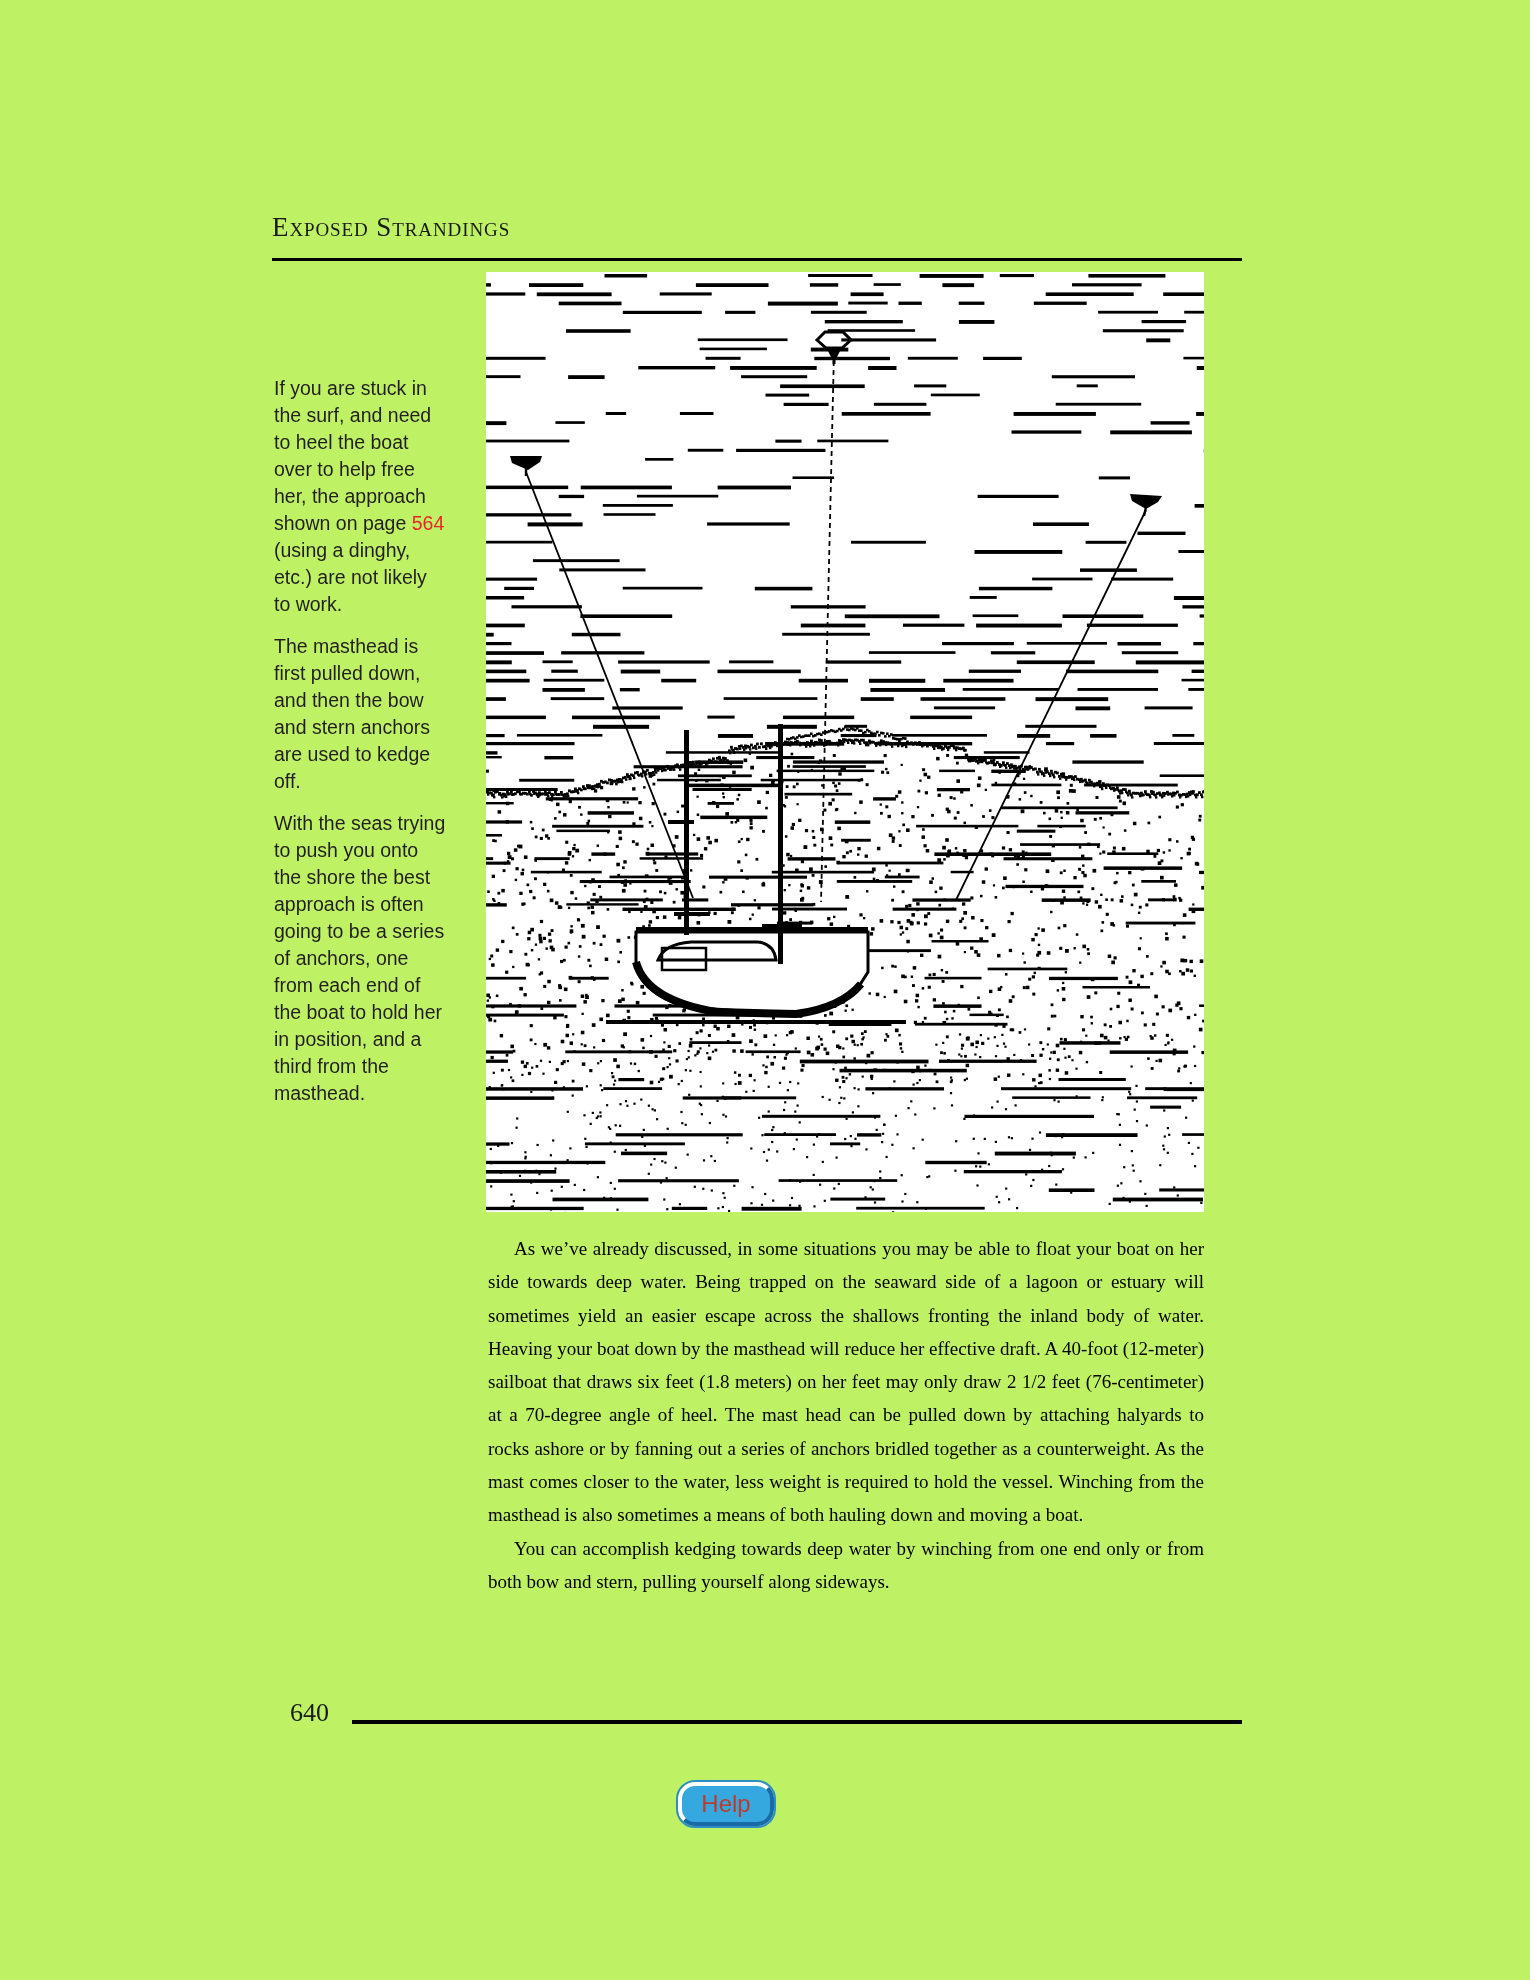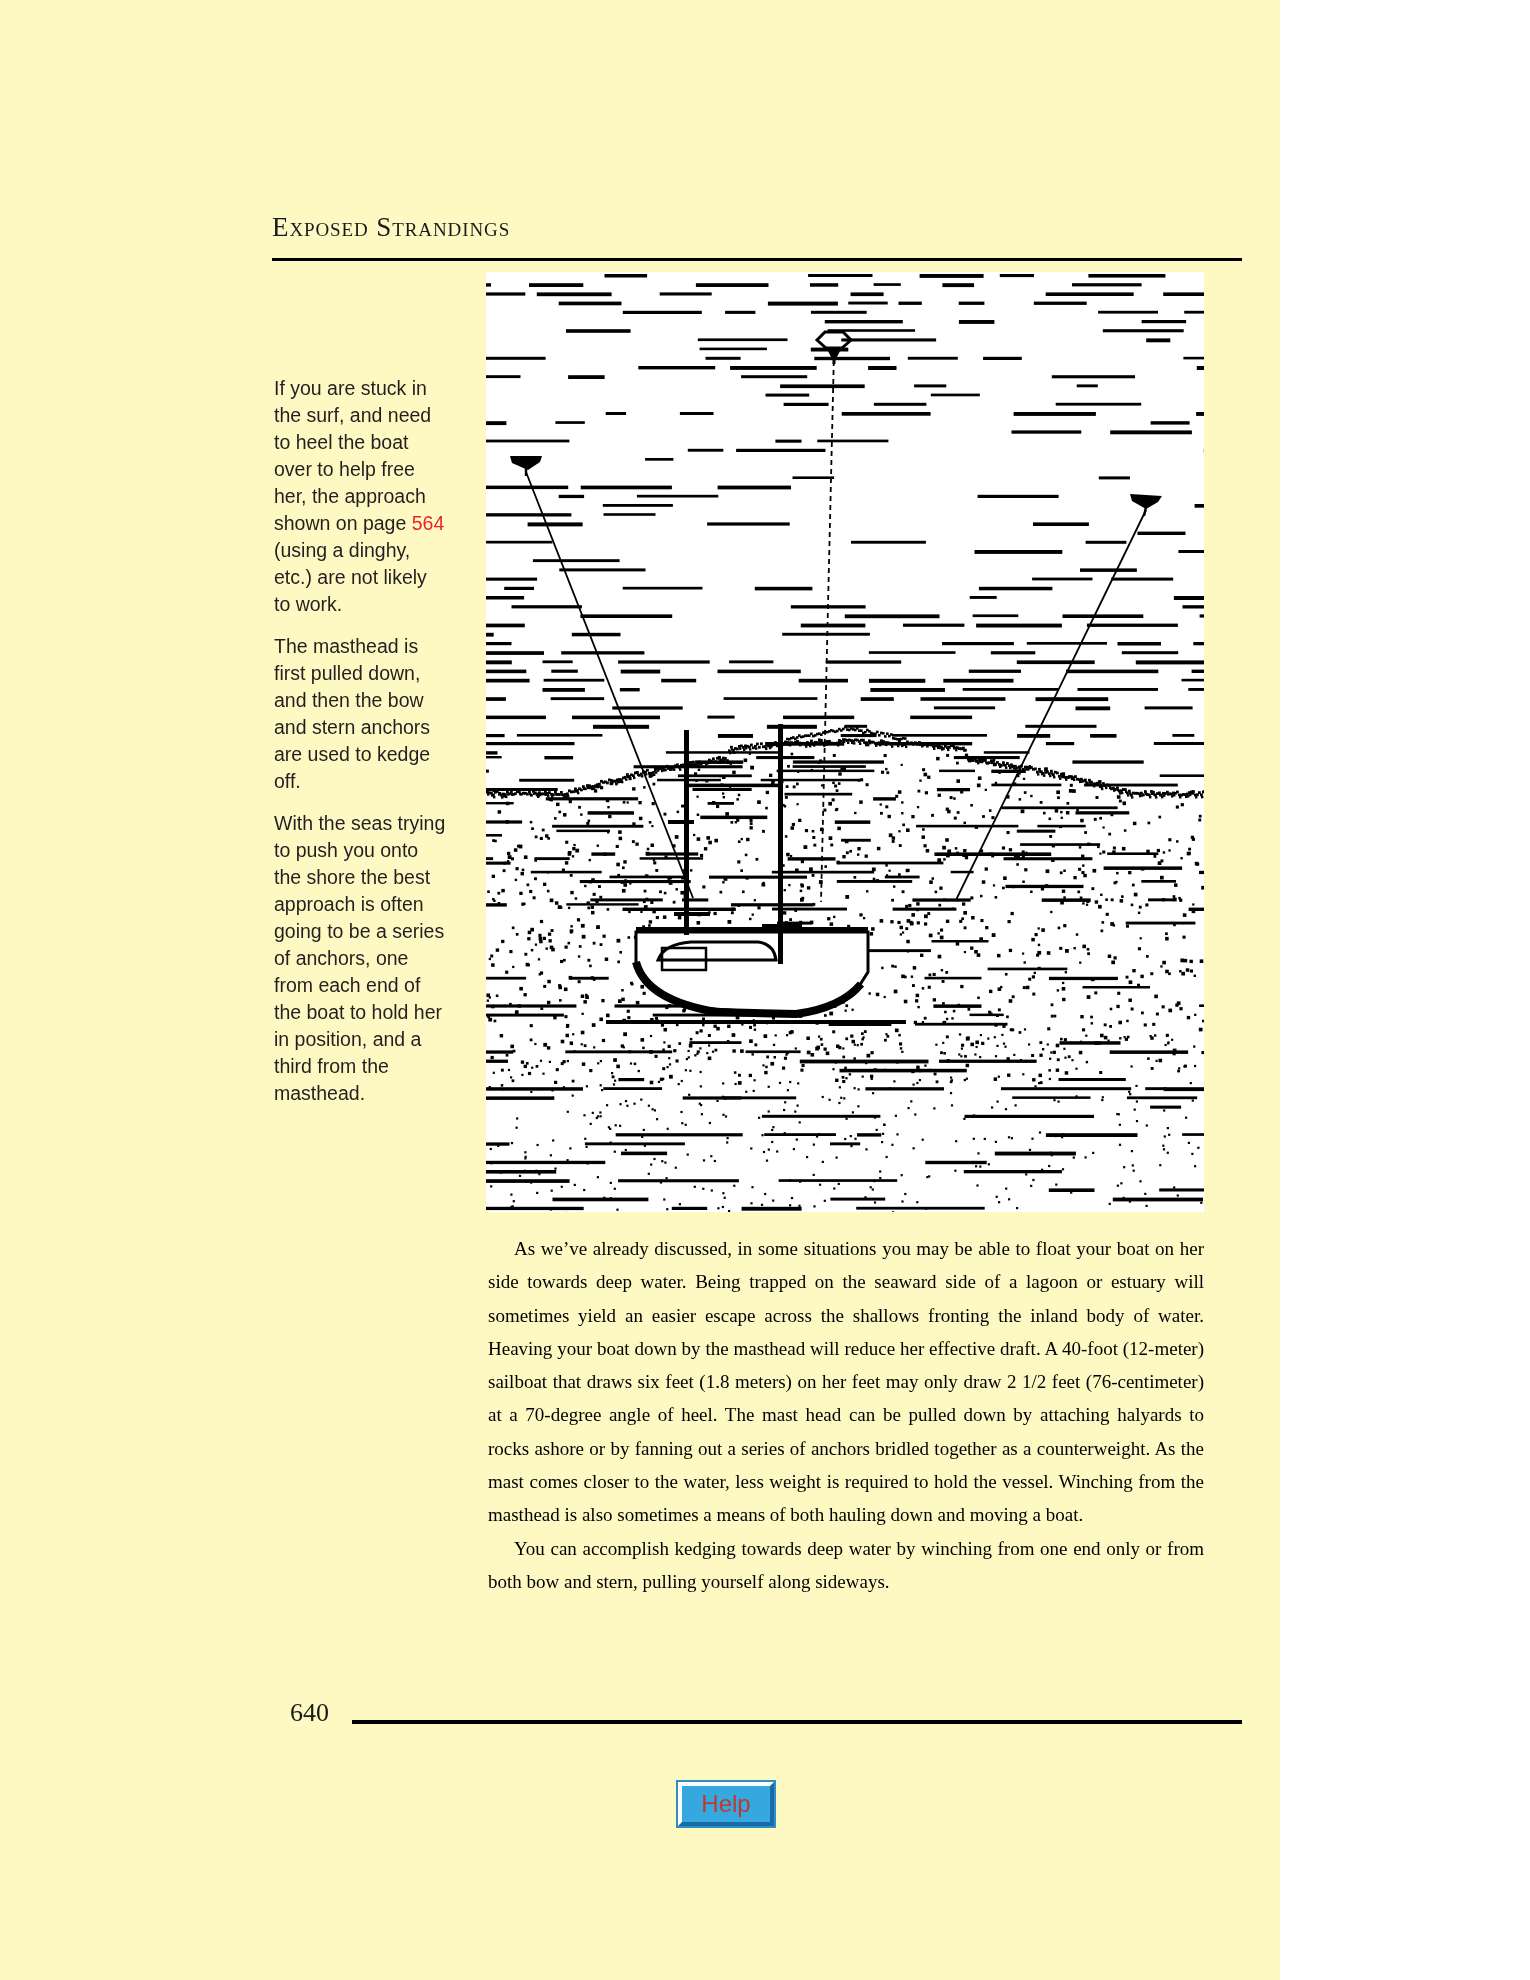--- a/index.html
+++ b/index.html
@@ -19,9 +19,9 @@
   .page {
     position: absolute;
     left: 0; top: 0;
-    width: 1280px;
+    width: 1530px;
     height: 1980px;
-    background: #fef9c3;
+    background: #bef264;
   }
 
   

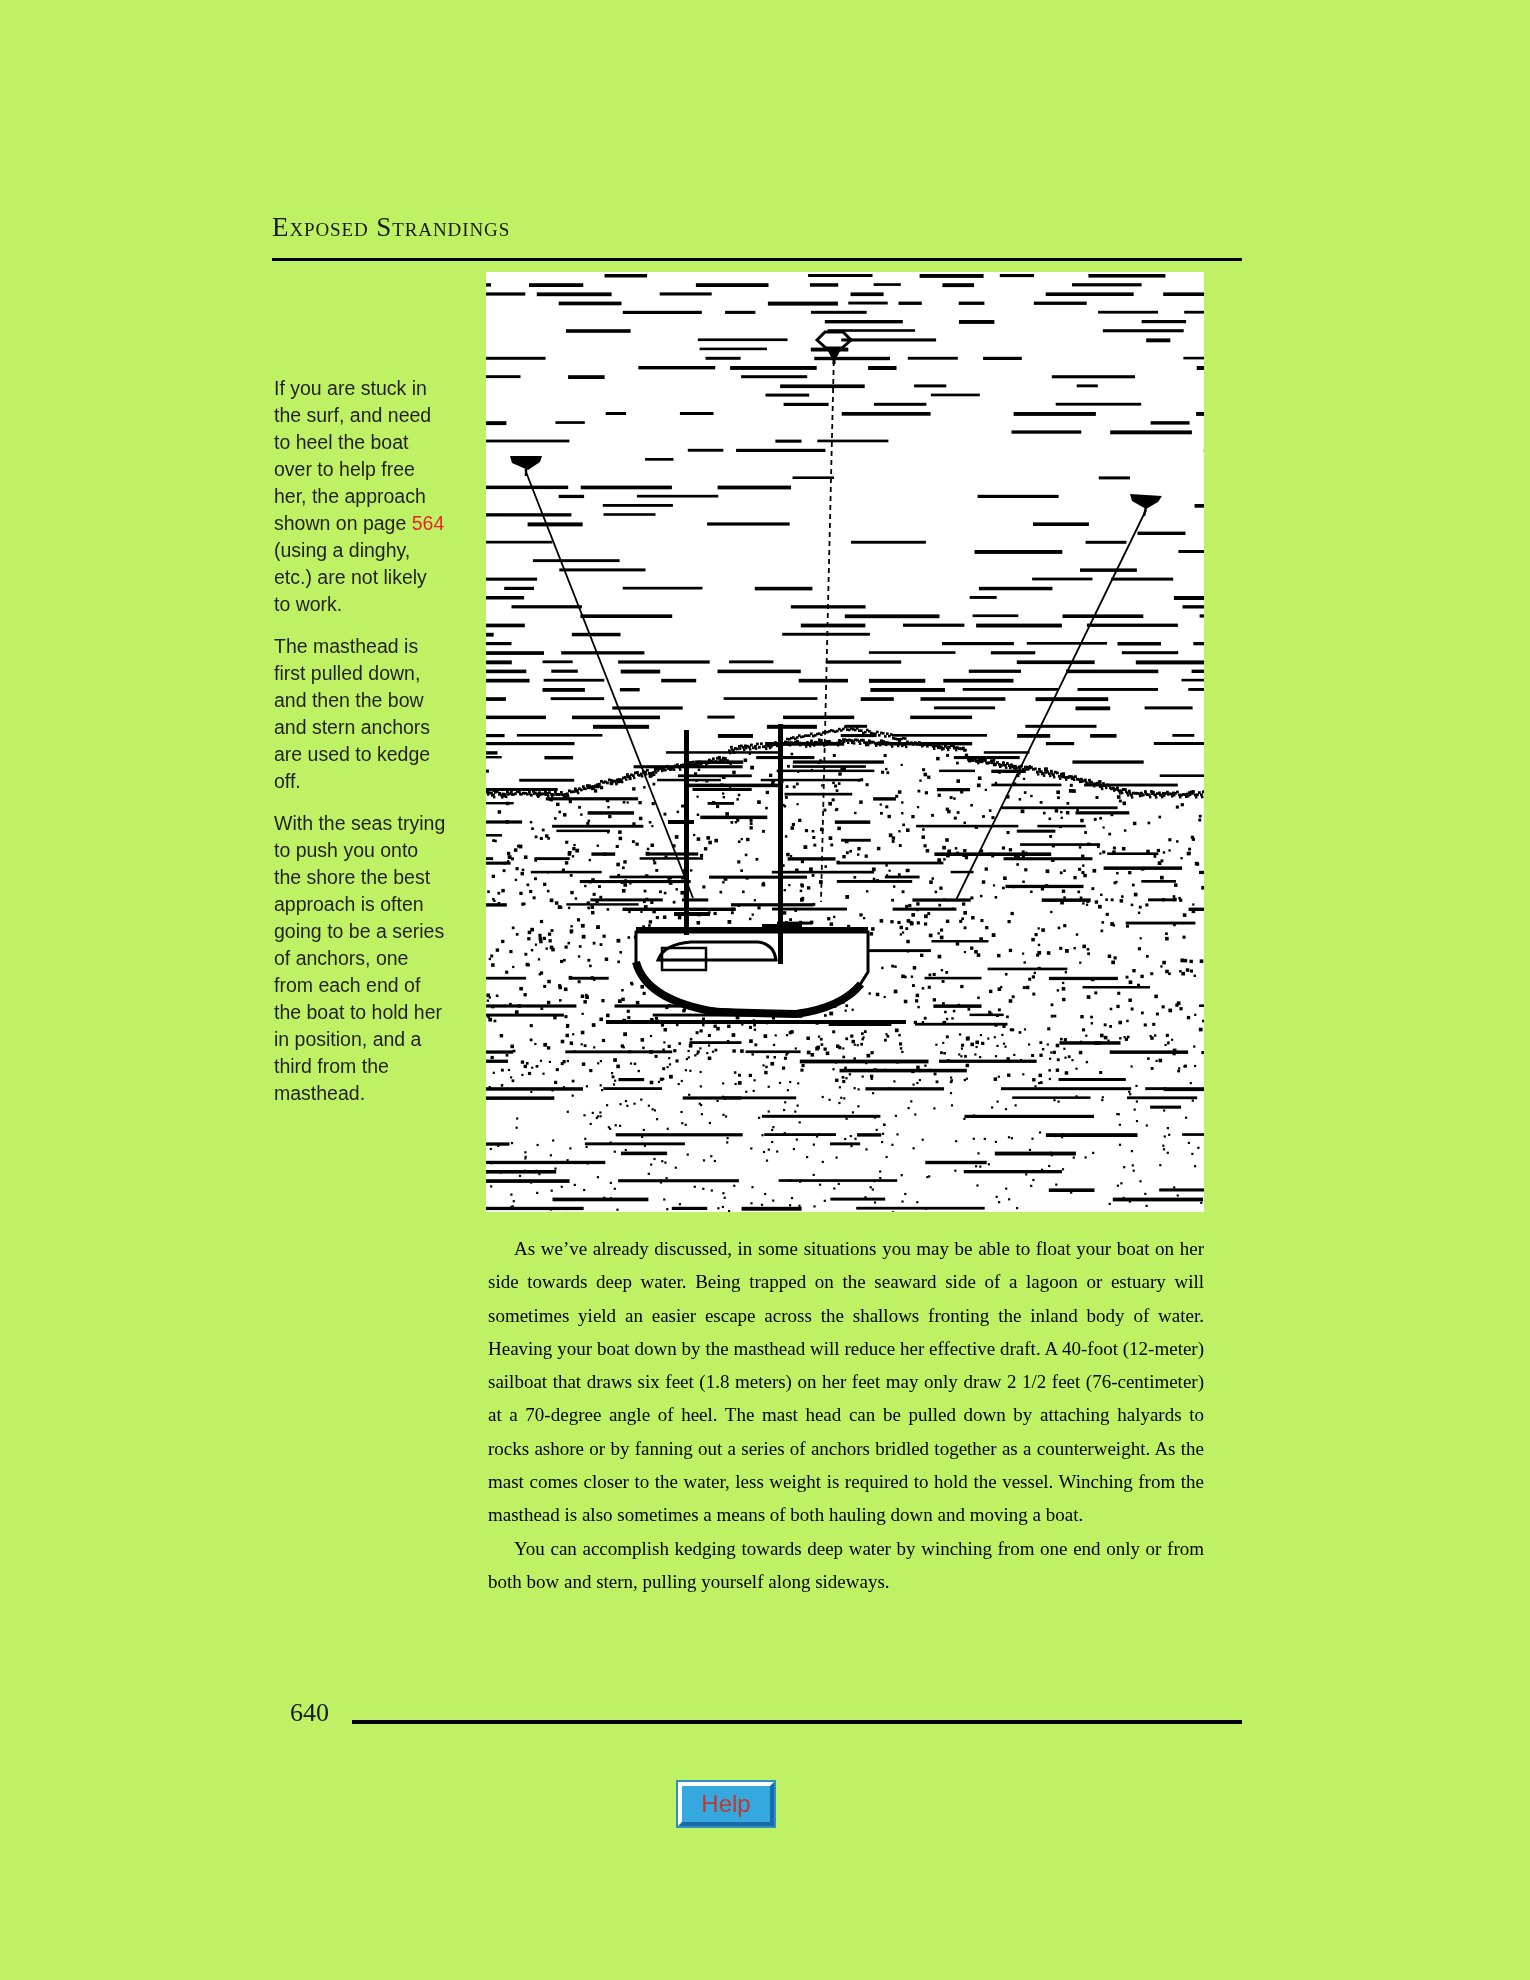--- a/index.html
+++ b/index.html
@@ -142,6 +142,7 @@
     cursor: pointer;
     padding: 0;
     outline: 2px solid #2e8fc4;
+    border-radius: 17px;
   }
 </style>
 </head>

